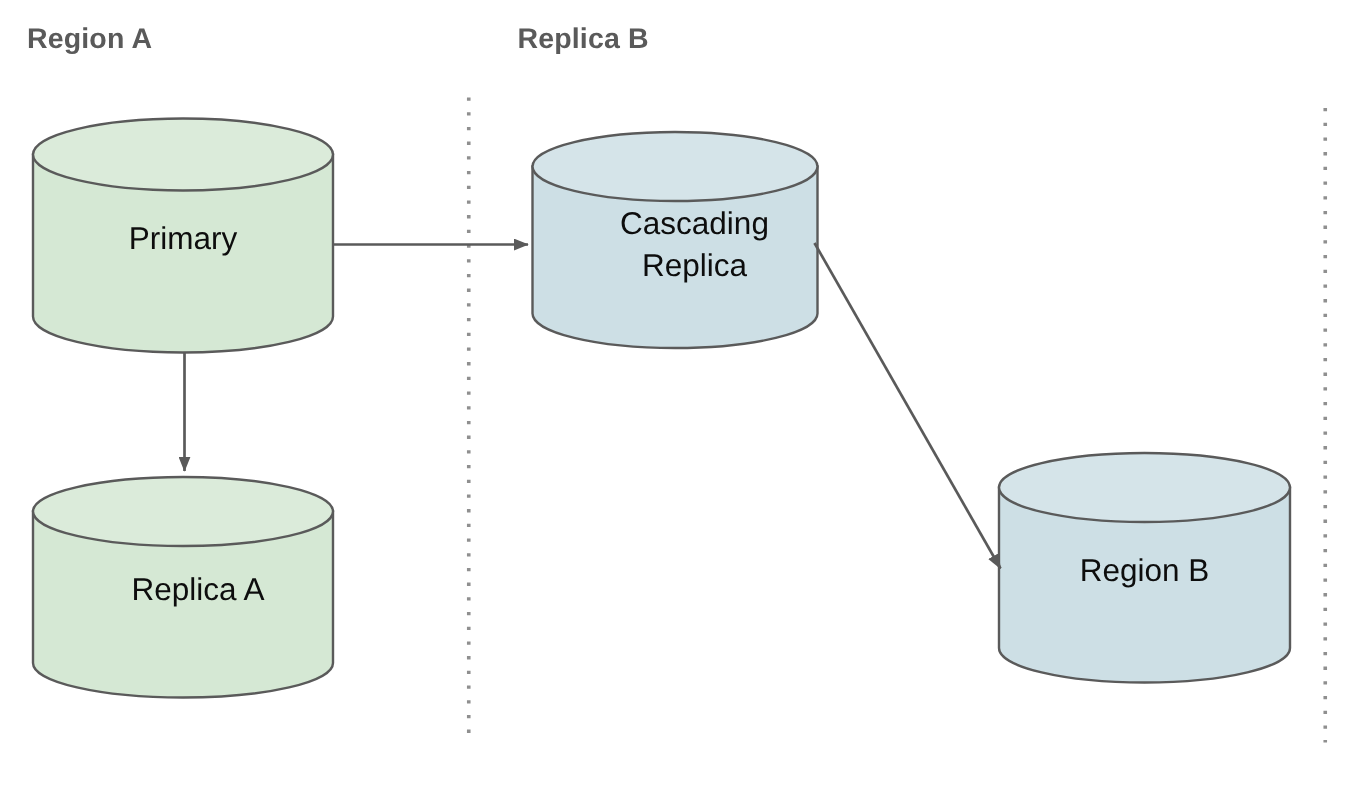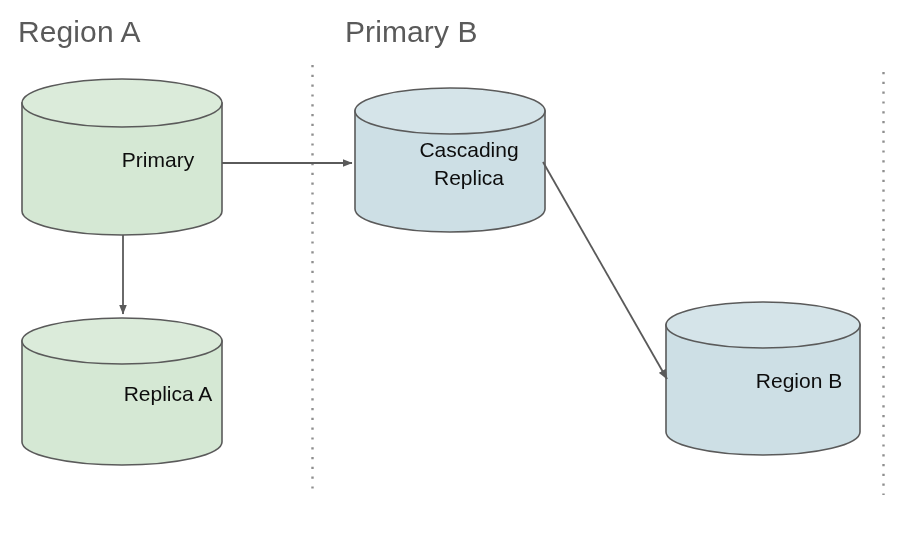--- a/index.html
+++ b/index.html
@@ -27,8 +27,8 @@
   .region-label {
     position: absolute;
     font-family: "Liberation Sans", sans-serif;
-    font-size: 30px;
-    font-weight: normal;
+    font-size: 19px;
+    font-weight: bold;
     color: #5a5a5a;
     letter-spacing: 0.1px;
     white-space: nowrap;

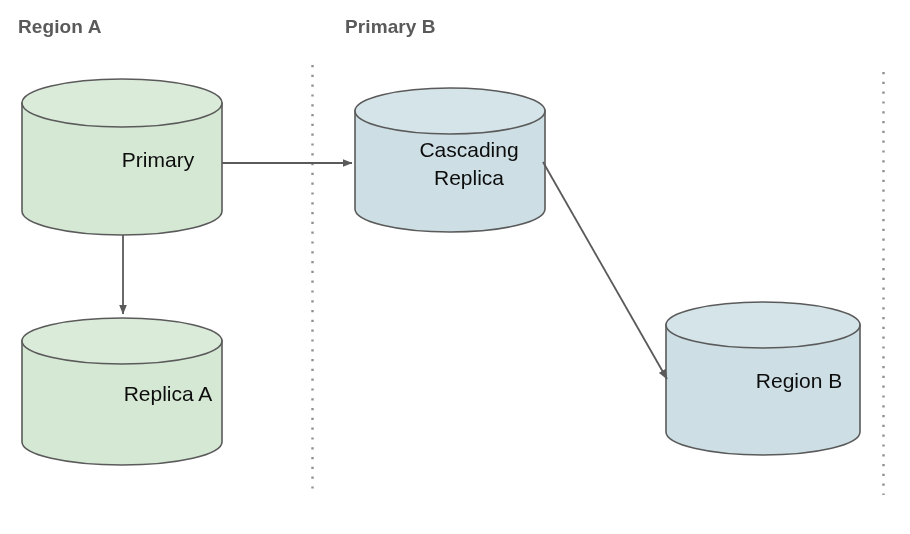--- a/index.html
+++ b/index.html
@@ -97,7 +97,7 @@
 
   <div class="region-label" id="region-a-label">Region A</div>
 
-  <div class="region-label" id="region-b-label">Primary B</div>
+  <div class="region-label" id="region-b-label">Replica B</div>
 
   <div class="node-label" id="primary-label">Primary</div>
 

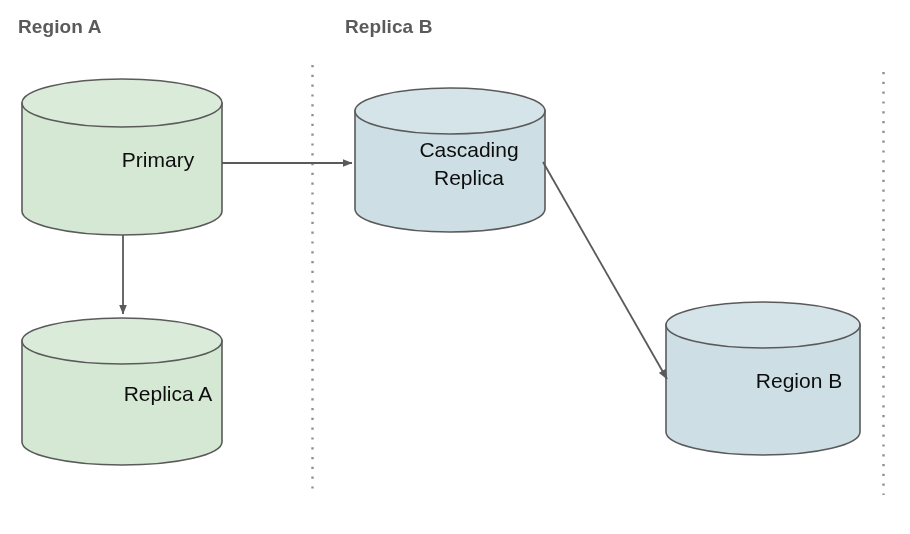--- a/index.html
+++ b/index.html
@@ -46,7 +46,6 @@
     line-height: 1.33;
     white-space: pre;
     pointer-events: none;
-    padding-left: 36px;
   }
   #primary-label      { left: 22px;  top: 146px; width: 200px; }
   #replica-a-label    { left: 22px;  top: 380px; width: 220px; }

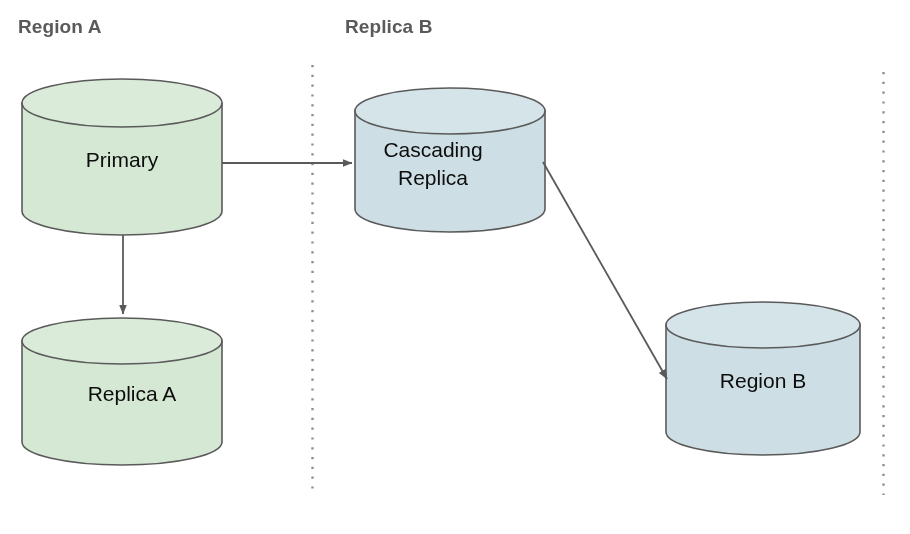--- a/index.html
+++ b/index.html
@@ -49,7 +49,7 @@
   }
   #primary-label      { left: 22px;  top: 146px; width: 200px; }
   #replica-a-label    { left: 22px;  top: 380px; width: 220px; }
-  #cascading-label    { left: 338px; top: 136px; width: 190px; }
+  #cascading-label    { left: 368px; top: 136px; width: 190px; }
   #replica-b-label    { left: 666px; top: 367px; width: 194px; }
 </style>
 </head>

